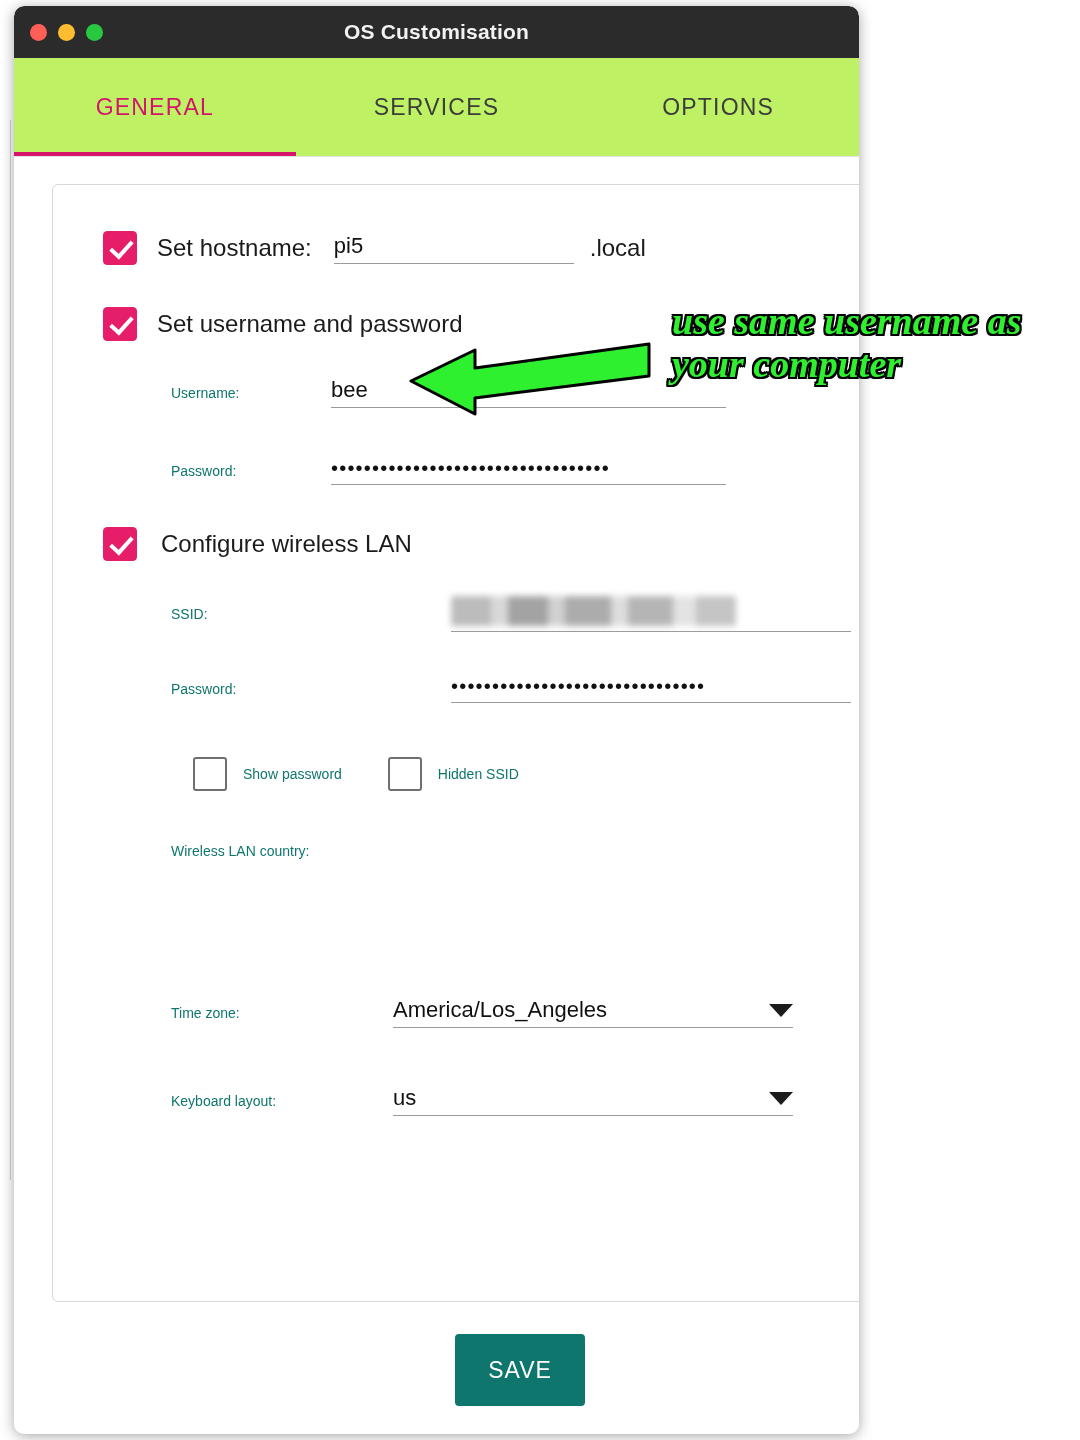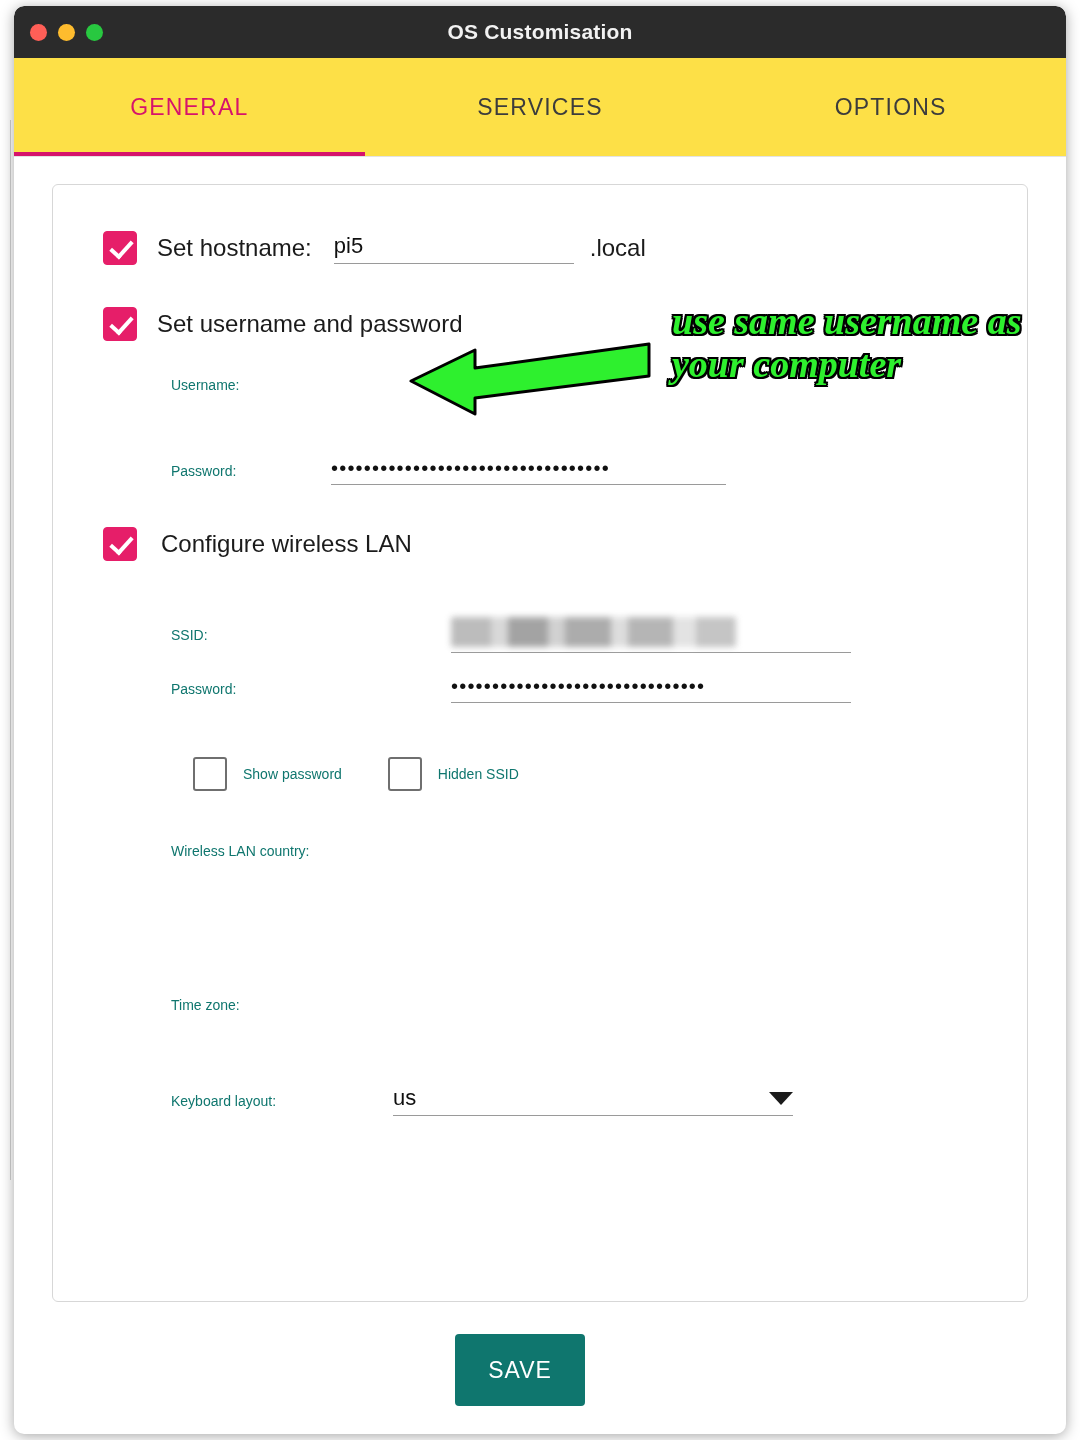--- a/index.html
+++ b/index.html
@@ -20,7 +20,7 @@
     position: absolute;
     left: 14px;
     top: 6px;
-    width: 1052px;
+    width: 845px;
     height: 1428px;
     background: #ffffff;
     border-radius: 10px;

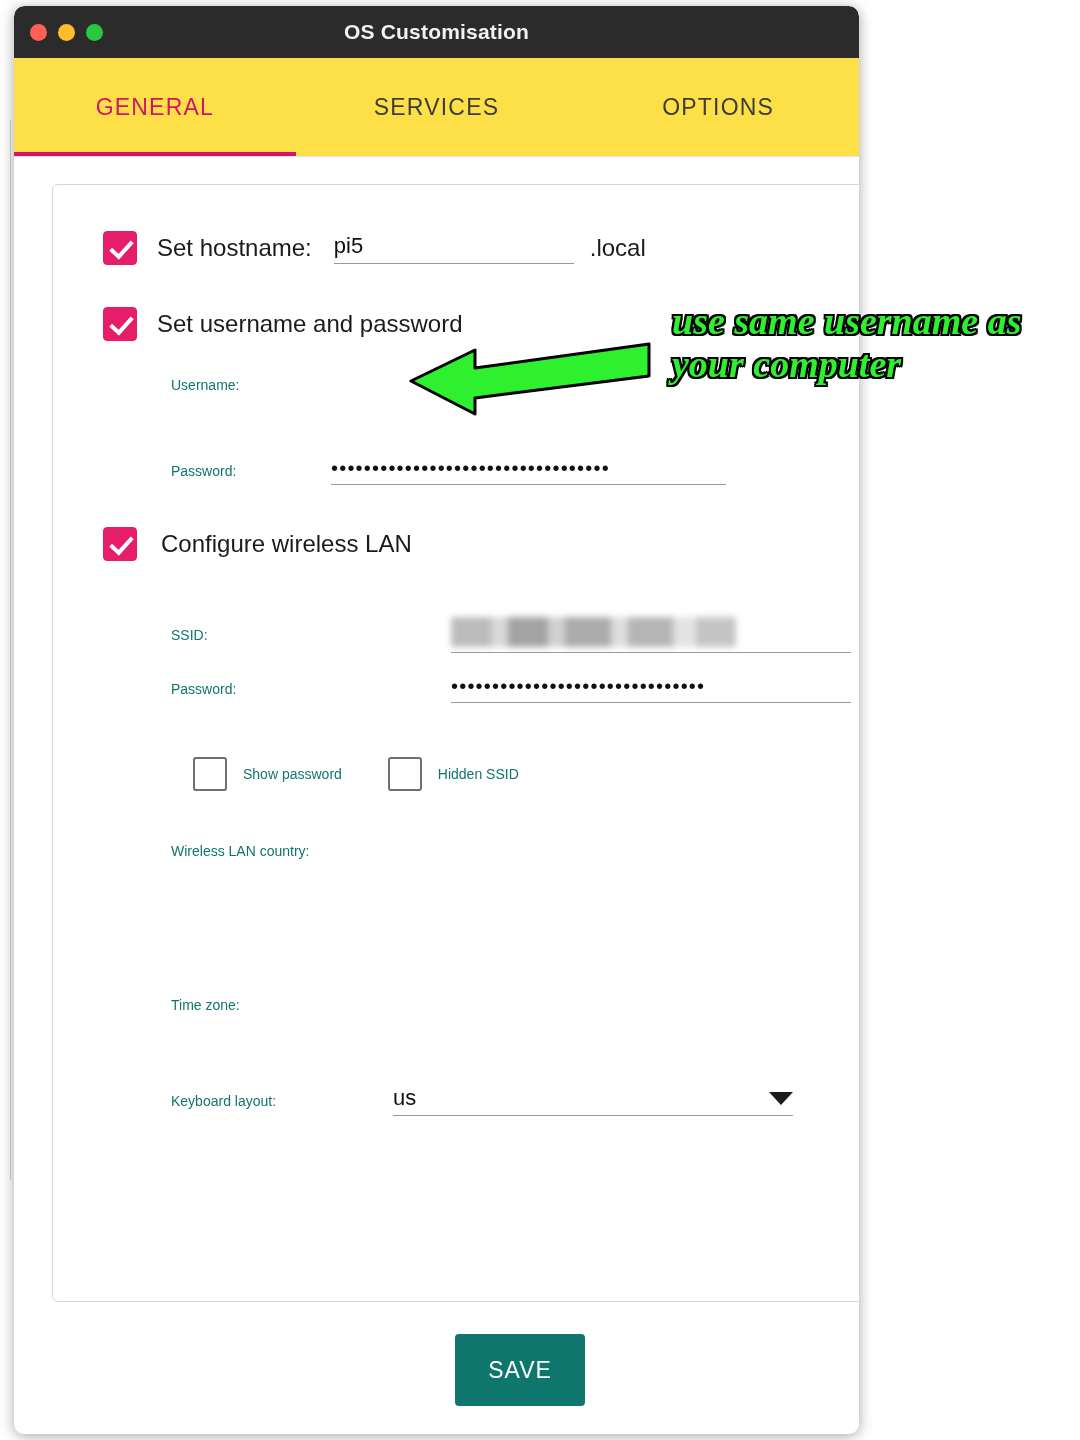--- a/index.html
+++ b/index.html
@@ -65,7 +65,7 @@
   
   .tabbar {
     height: 98px;
-    background: #fde047;
+    background: #bef264;
     display: flex;
     align-items: stretch;
     border-bottom: 1px solid #e3e3e3;

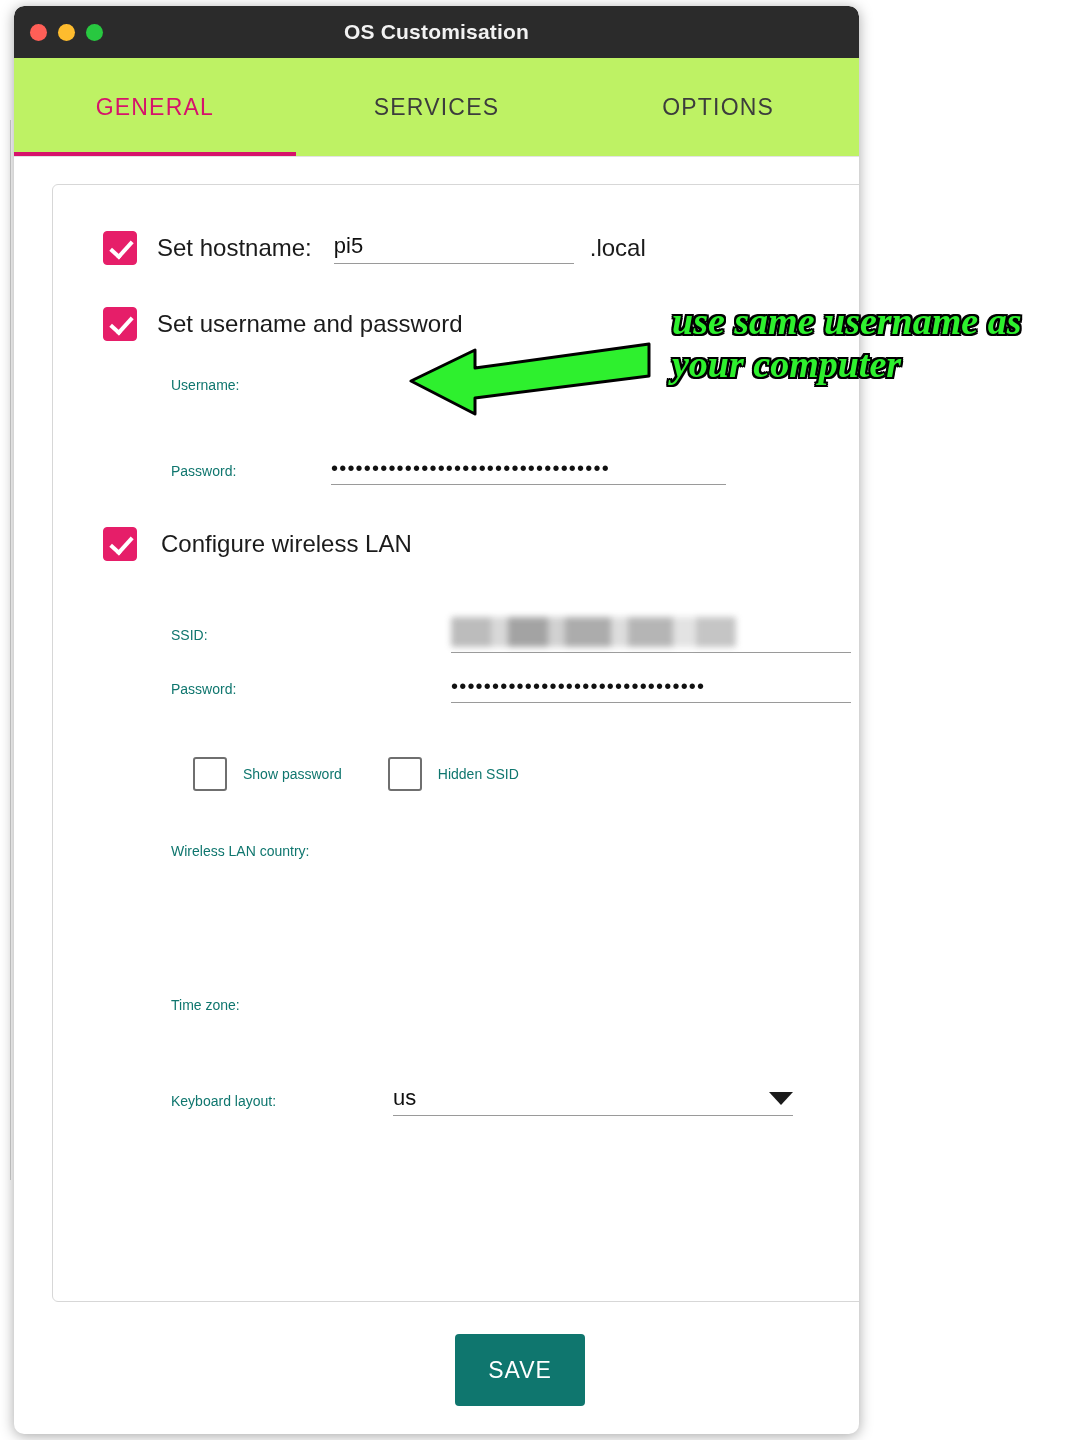--- a/index.html
+++ b/index.html
@@ -286,6 +286,7 @@
 
     <div class="row" style="left:118px; top:192px;">
       <span class="lbl-sub" style="width:150px;">Username:</span>
+      <span class="underline-field" style="width:395px; margin-left:10px;">bee</span>
     </div>
 
     <div class="row" style="left:118px; top:272px;">

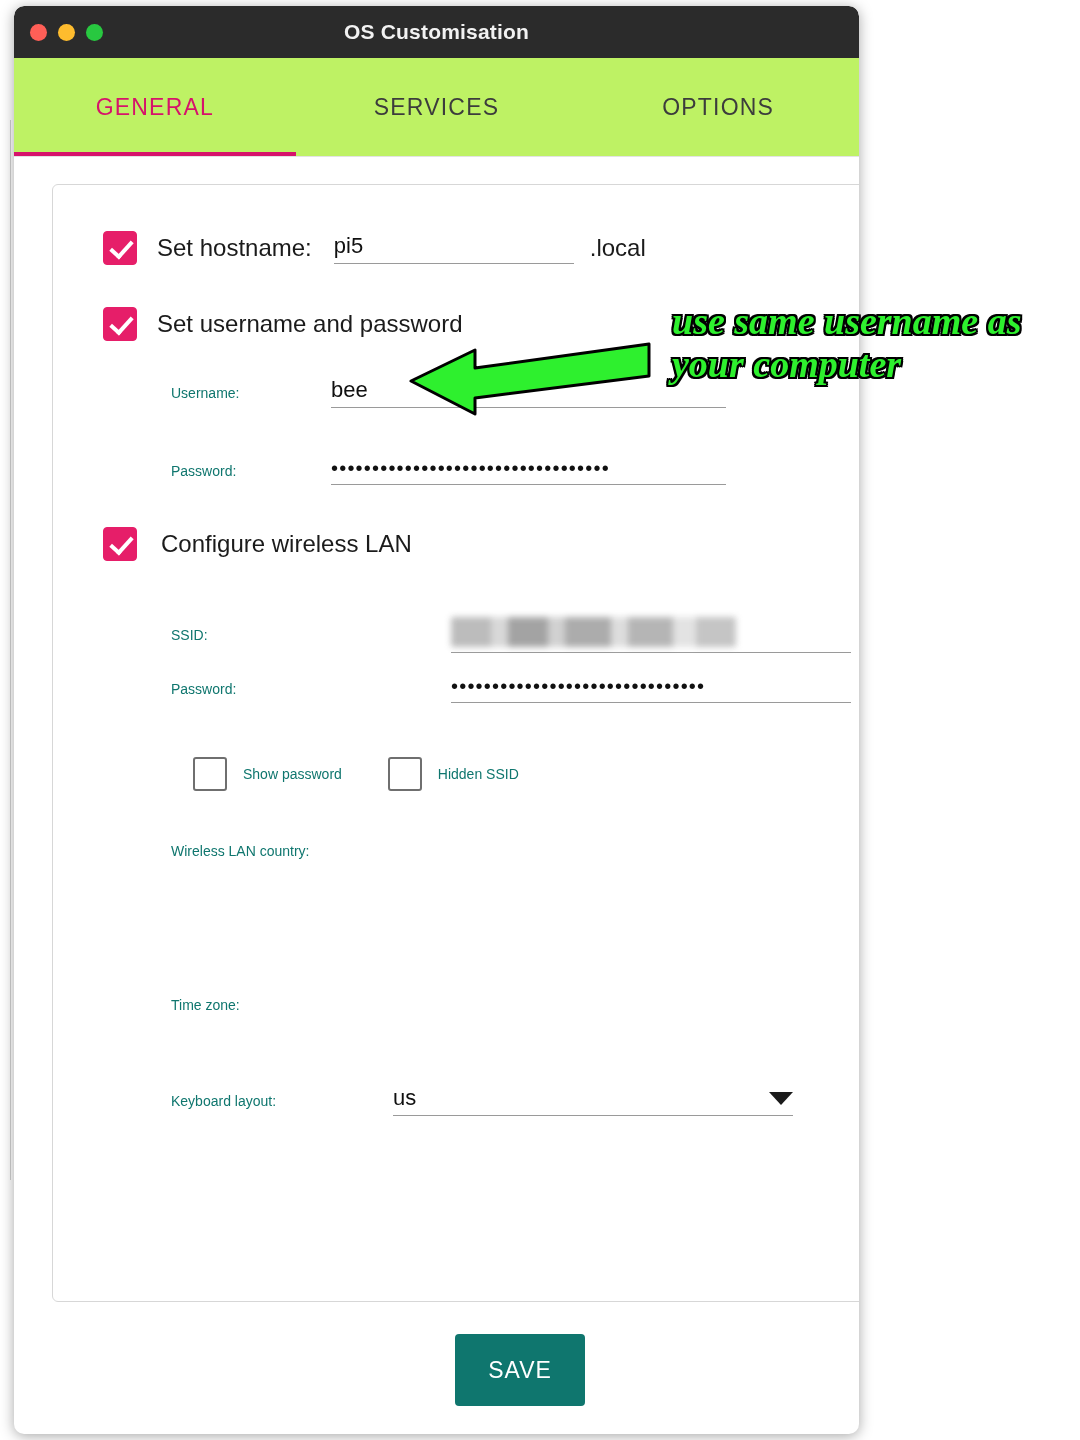--- a/index.html
+++ b/index.html
@@ -299,7 +299,7 @@
       <span class="lbl" style="margin-left:24px;">Configure wireless LAN</span>
     </div>
 
-    <div class="row" style="left:118px; top:432px;">
+    <div class="row" style="left:118px; top:411px;">
       <span class="lbl-sub" style="width:280px;">SSID:</span>
       <span class="underline-field" style="width:400px; height:36px; position:relative;">
         <span class="blur-ssid" style="position:absolute; left:0; top:0;"></span>

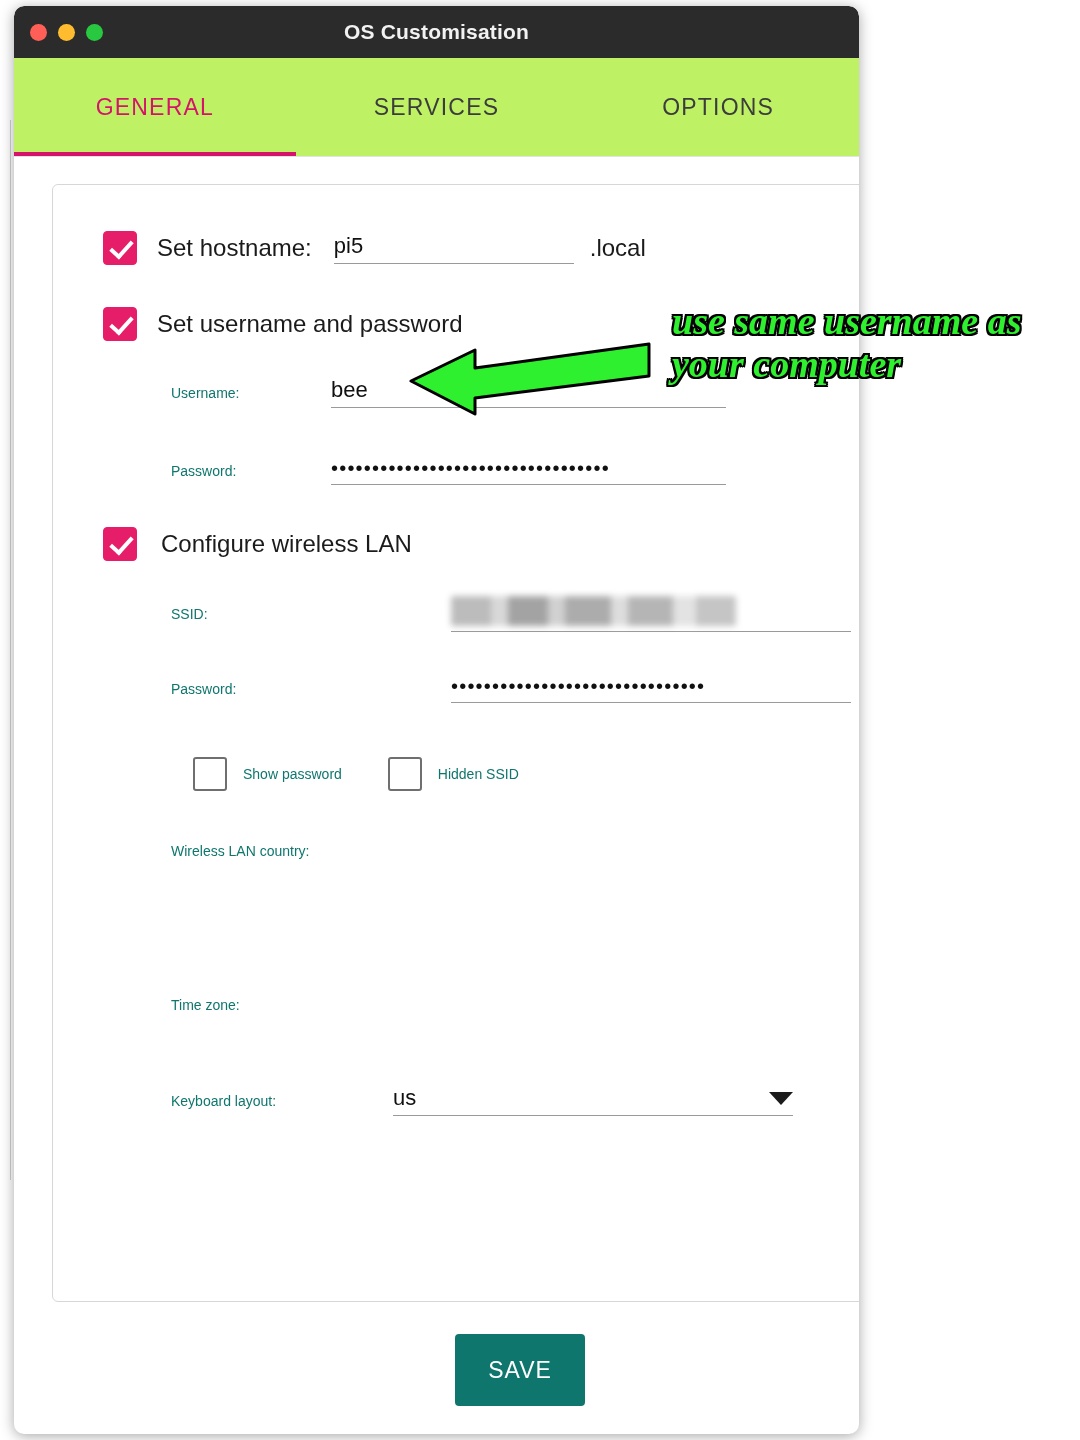--- a/index.html
+++ b/index.html
@@ -325,6 +325,10 @@
 
     <div class="row" style="left:118px; top:812px;">
       <span class="lbl-sub" style="width:222px;">Time zone:</span>
+      <span class="underline-field" style="width:400px; display:flex; align-items:center; justify-content:space-between;">
+        <span>America/Los_Angeles</span>
+        <span class="caret"></span>
+      </span>
     </div>
 
     <div class="row" style="left:118px; top:900px;">

